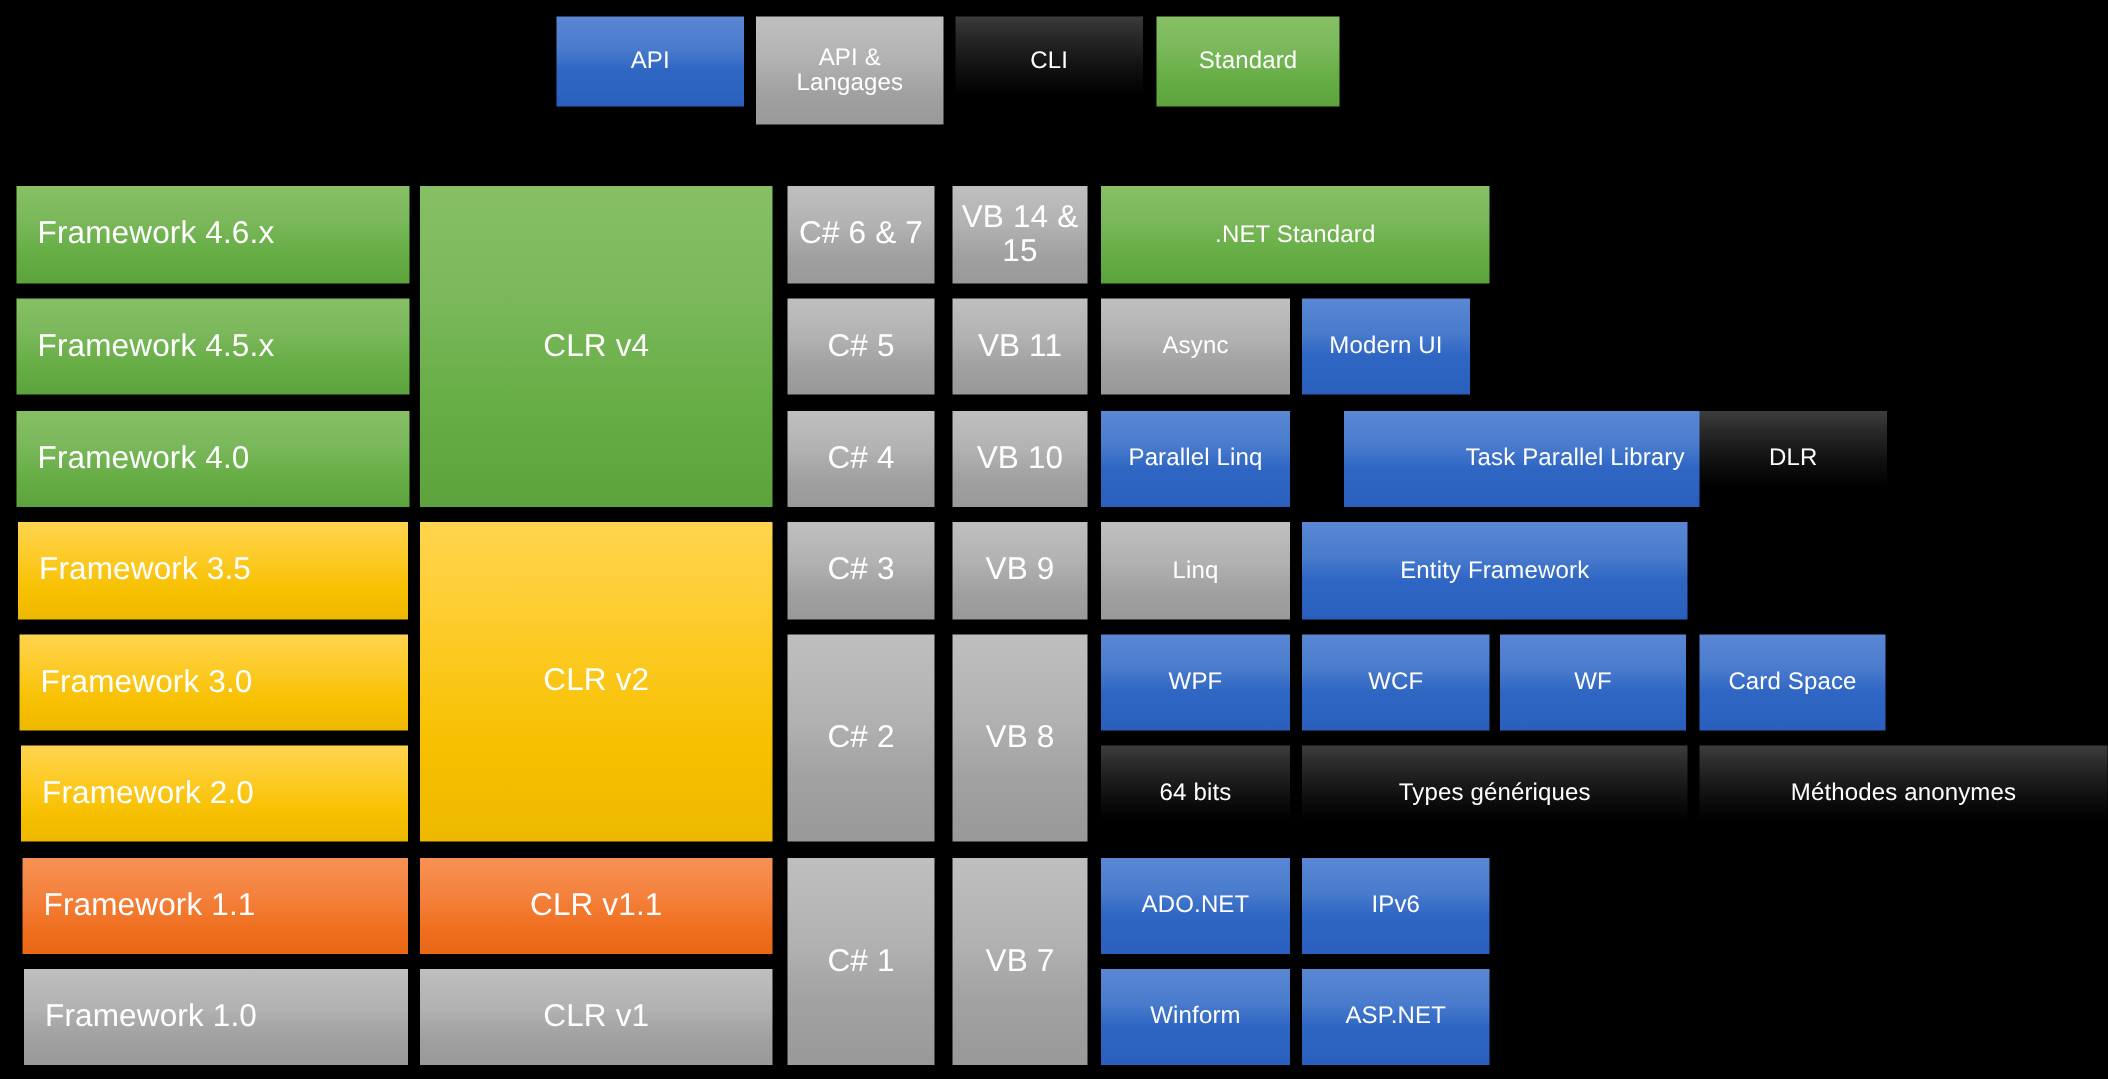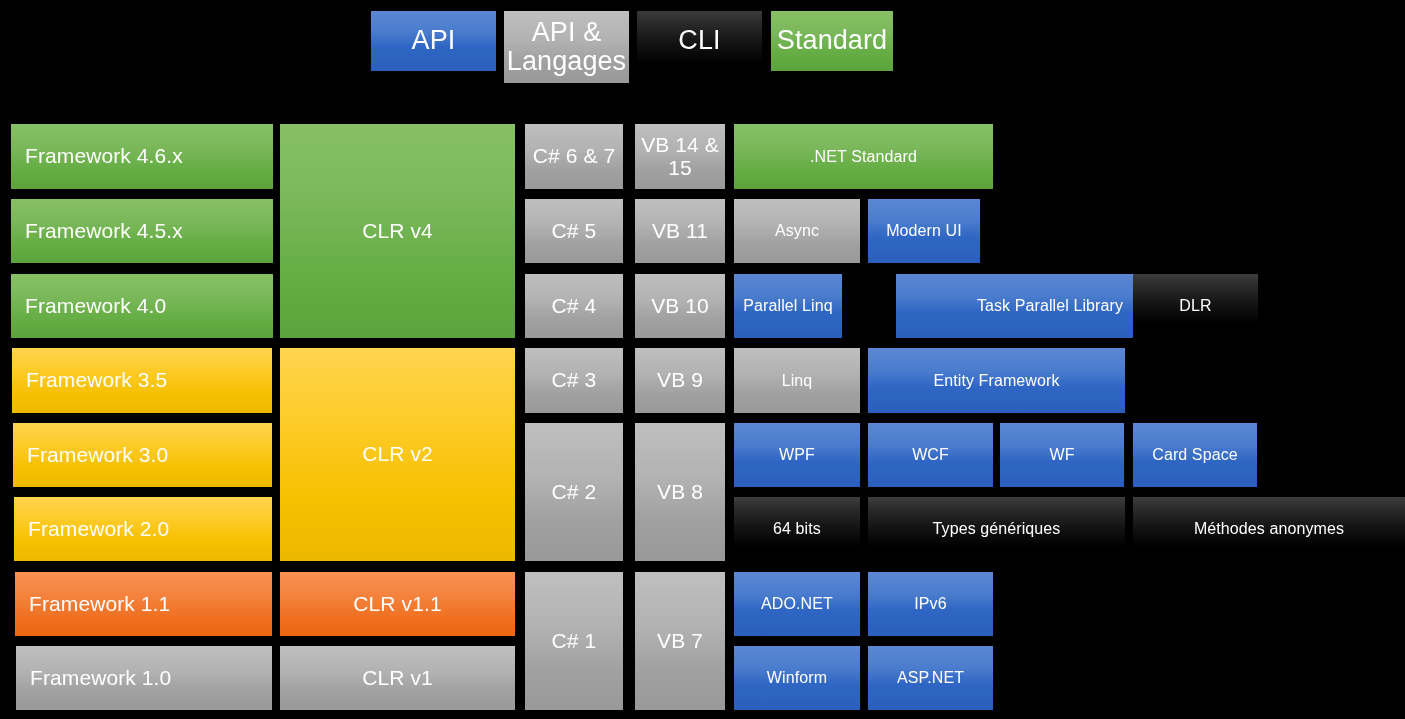--- a/index.html
+++ b/index.html
@@ -32,7 +32,7 @@
   .t-black  {background:linear-gradient(180deg,#3d3d3d 0%,#2b2b2b 18%,#131313 48%,#000000 78%,#000000 100%);}
 
   
-  .legend-box{font-size:27px;}
+  .legend-box{font-size:16px;}
   #legend-cli{background:linear-gradient(180deg,#3b3b3b 0%,#2a2a2a 20%,#121212 55%,#000000 88%);}
 
   .feat{font-size:16px;}

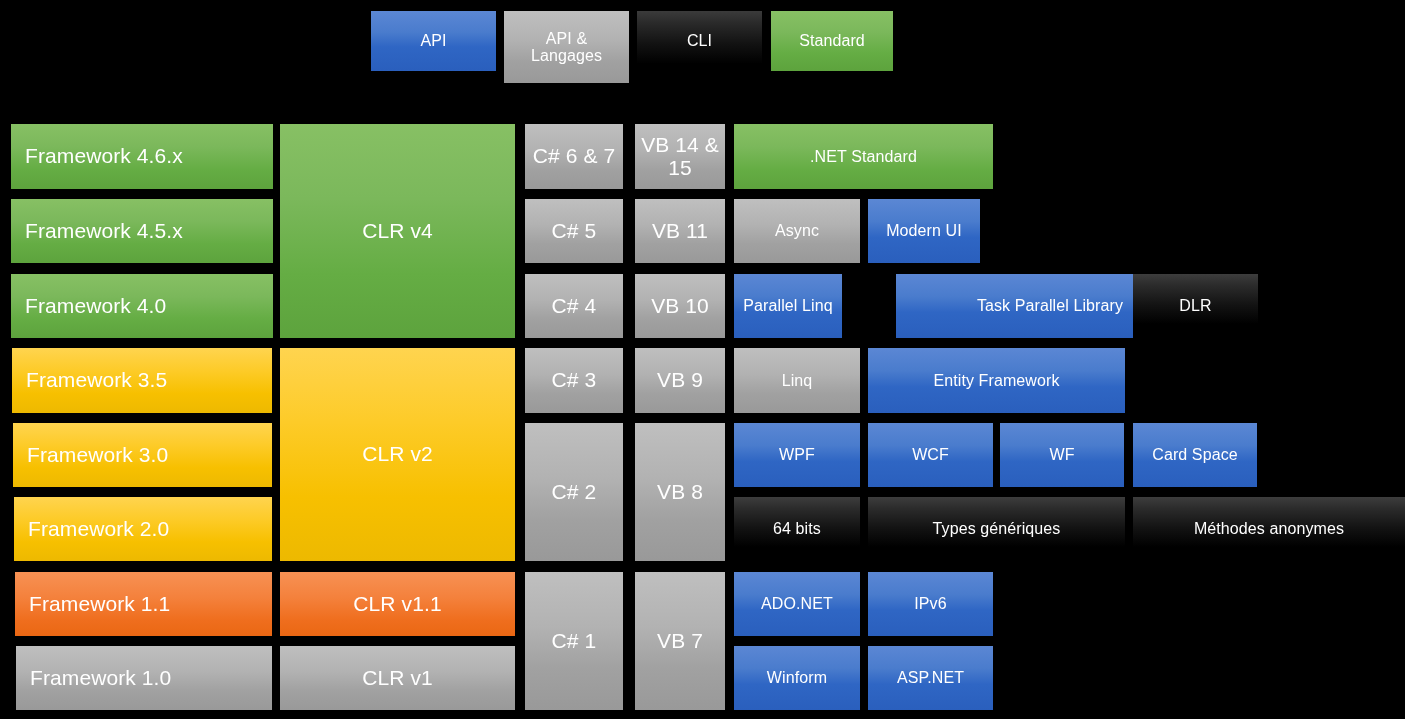--- a/index.html
+++ b/index.html
@@ -104,7 +104,7 @@
   <div class="blk t-gray feat" style="left:734px;top:199px;width:126px;height:64px;">Async</div>
   <div class="blk t-blue feat" style="left:868px;top:199px;width:112px;height:64px;">Modern UI</div>
 
-  <div class="blk t-blue feat" style="left:734px;top:274px;width:108px;height:64px;">Parallel Linq</div>
+  <div class="blk t-blue feat" style="left:734px;top:274px;width:126px;height:64px;">Parallel Linq</div>
   <div class="blk t-blue feat" style="left:868px;top:274px;width:308px;height:64px;margin-left:28px;">Task Parallel Library</div>
   <div class="blk t-black feat" style="left:1133px;top:274px;width:125px;height:64px;">DLR</div>
 

